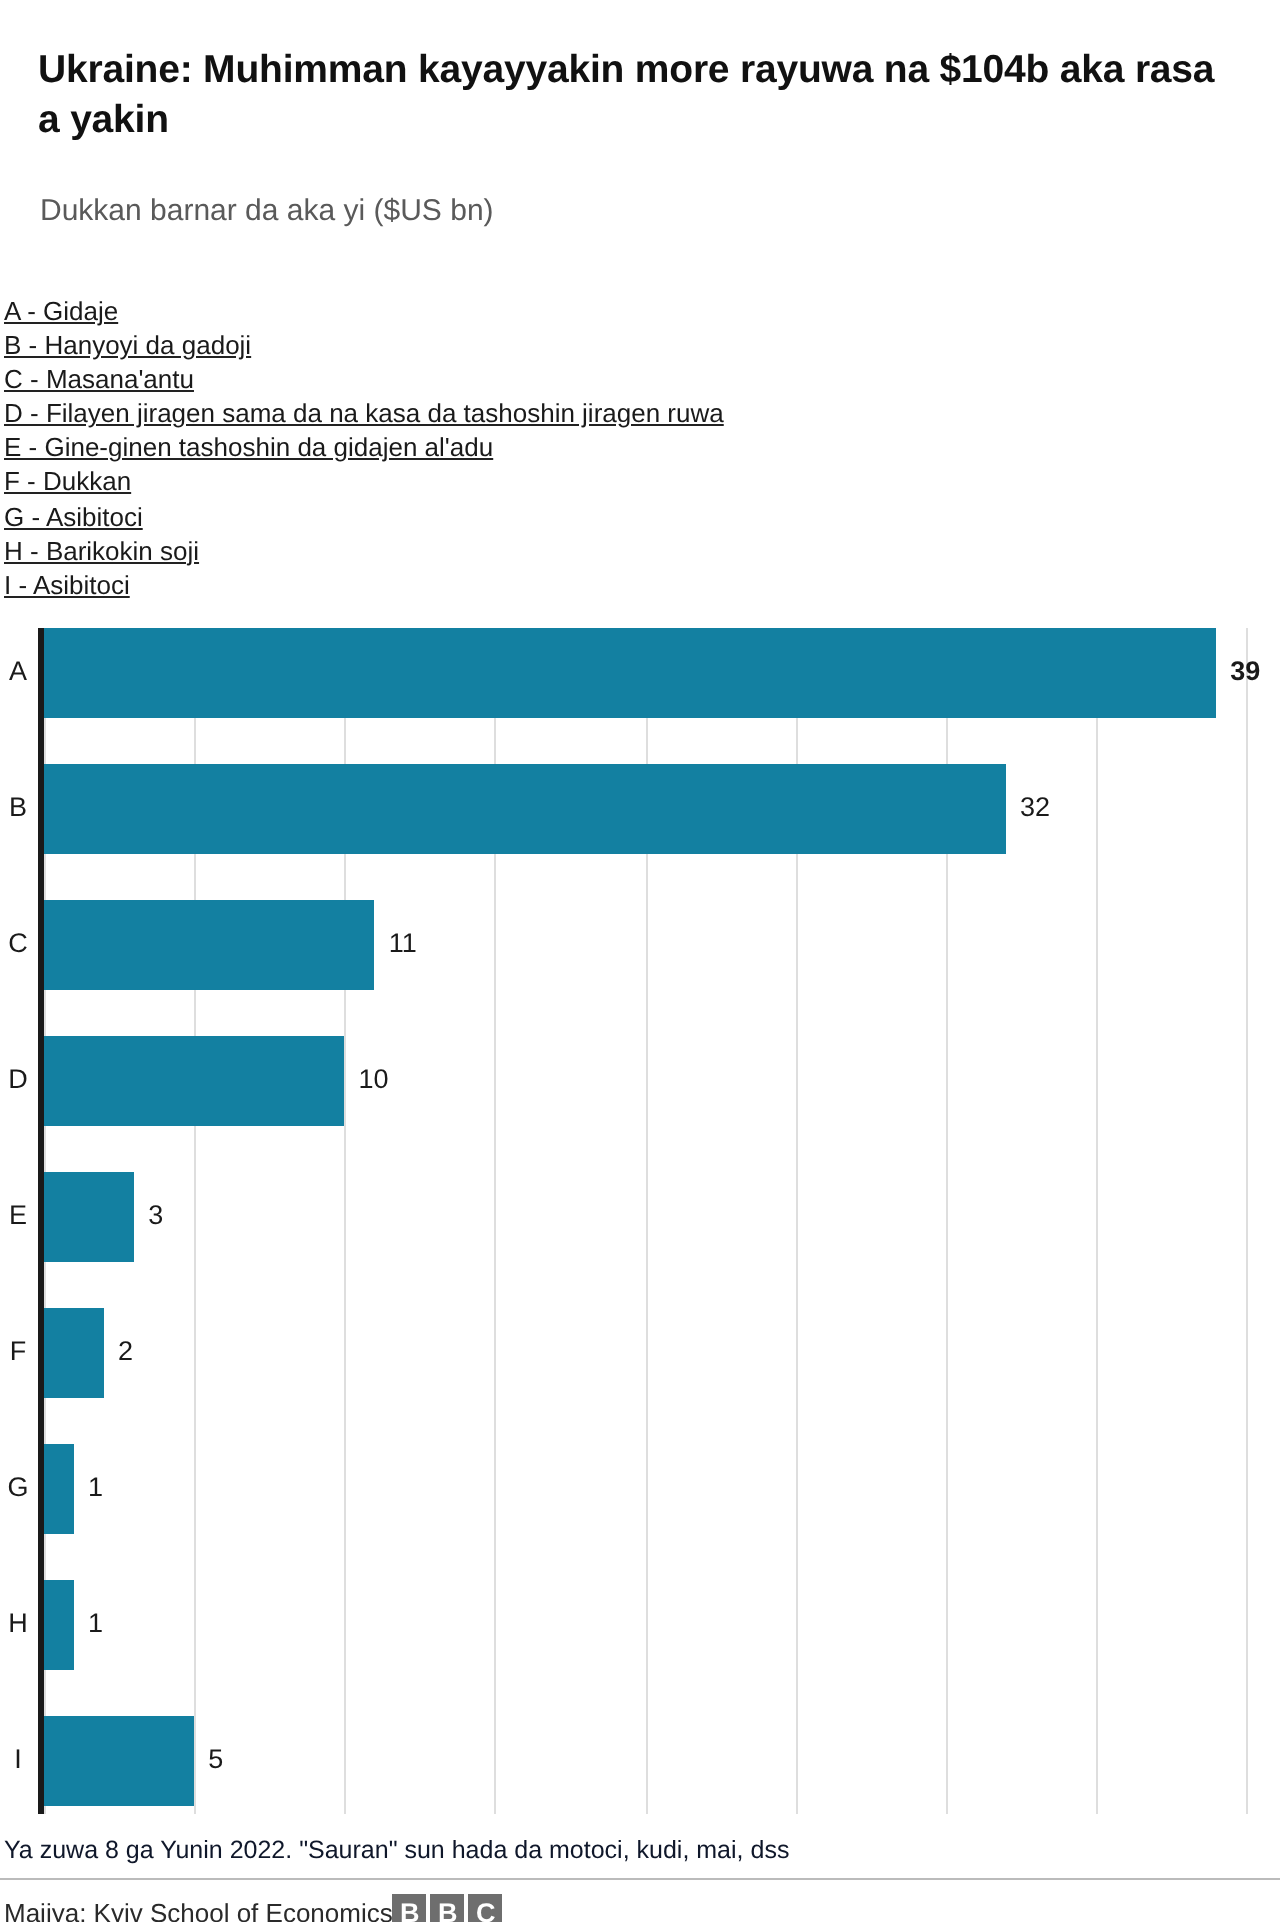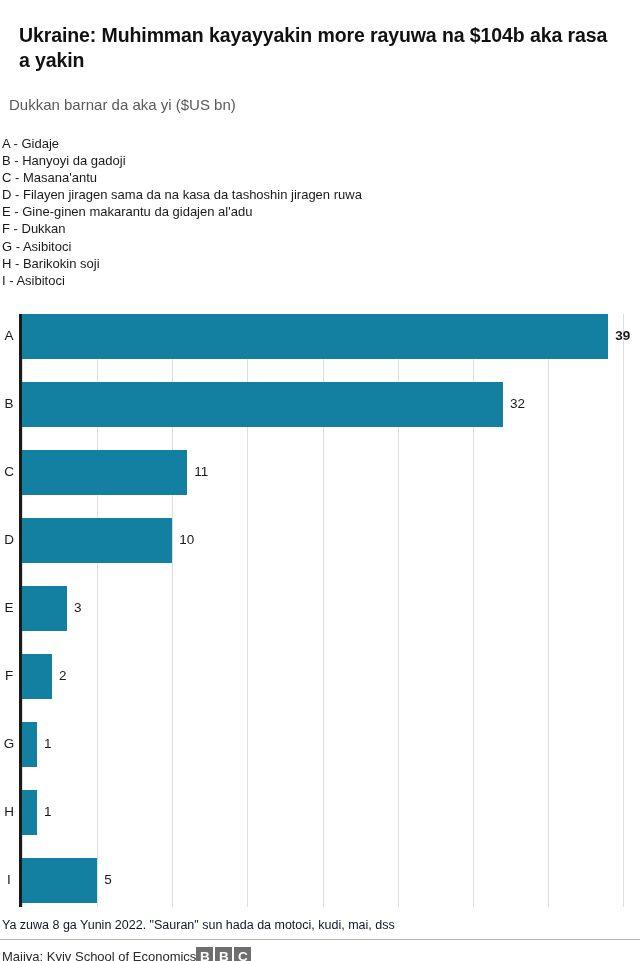--- a/index.html
+++ b/index.html
@@ -37,7 +37,7 @@
     font-size: 15px;
     color: #5a5a5a;
     line-height: 20px;
-    margin: 7px;
+    margin: 18px;
     padding-top: 5px;
     font-weight: normal;
   }

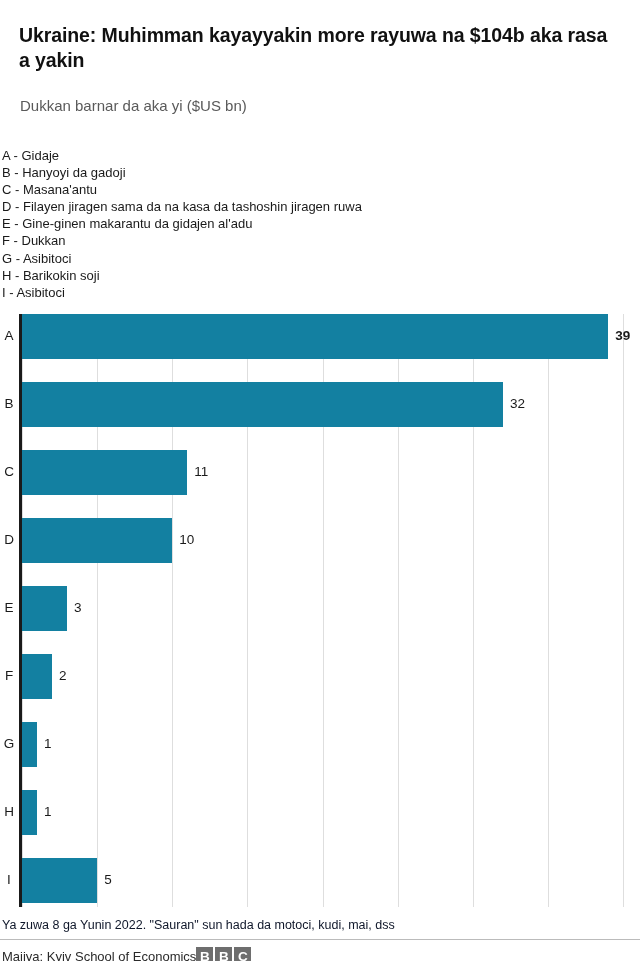--- a/index.html
+++ b/index.html
@@ -47,6 +47,7 @@
     margin: 0;
     padding: 13px 7px 0 2px;
     list-style: none;
+    text-decoration: underline;
   }
   .key-item {
     font-size: 13px;

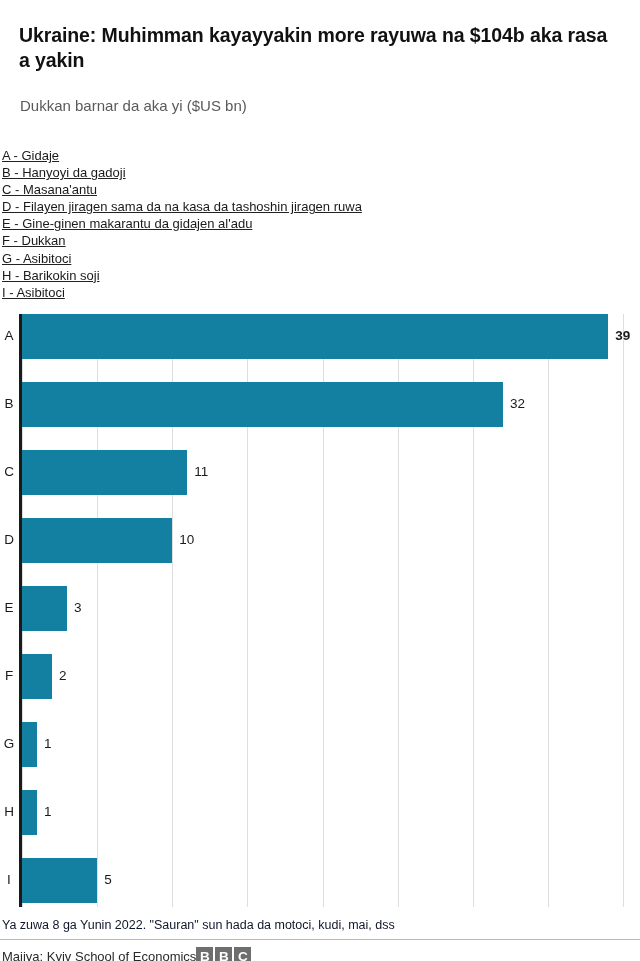--- a/index.html
+++ b/index.html
@@ -184,7 +184,7 @@
     <li class="key-item">B - Hanyoyi da gadoji</li>
     <li class="key-item">C - Masana'antu</li>
     <li class="key-item">D - Filayen jiragen sama da na kasa da tashoshin jiragen ruwa</li>
-    <li class="key-item">E - Gine-ginen makarantu da gidajen al'adu</li>
+    <li class="key-item">E - Gine-ginen tashoshin da gidajen al'adu</li>
     <li class="key-item">F - Dukkan</li>
     <li class="key-item">G - Asibitoci</li>
     <li class="key-item">H - Barikokin soji</li>

